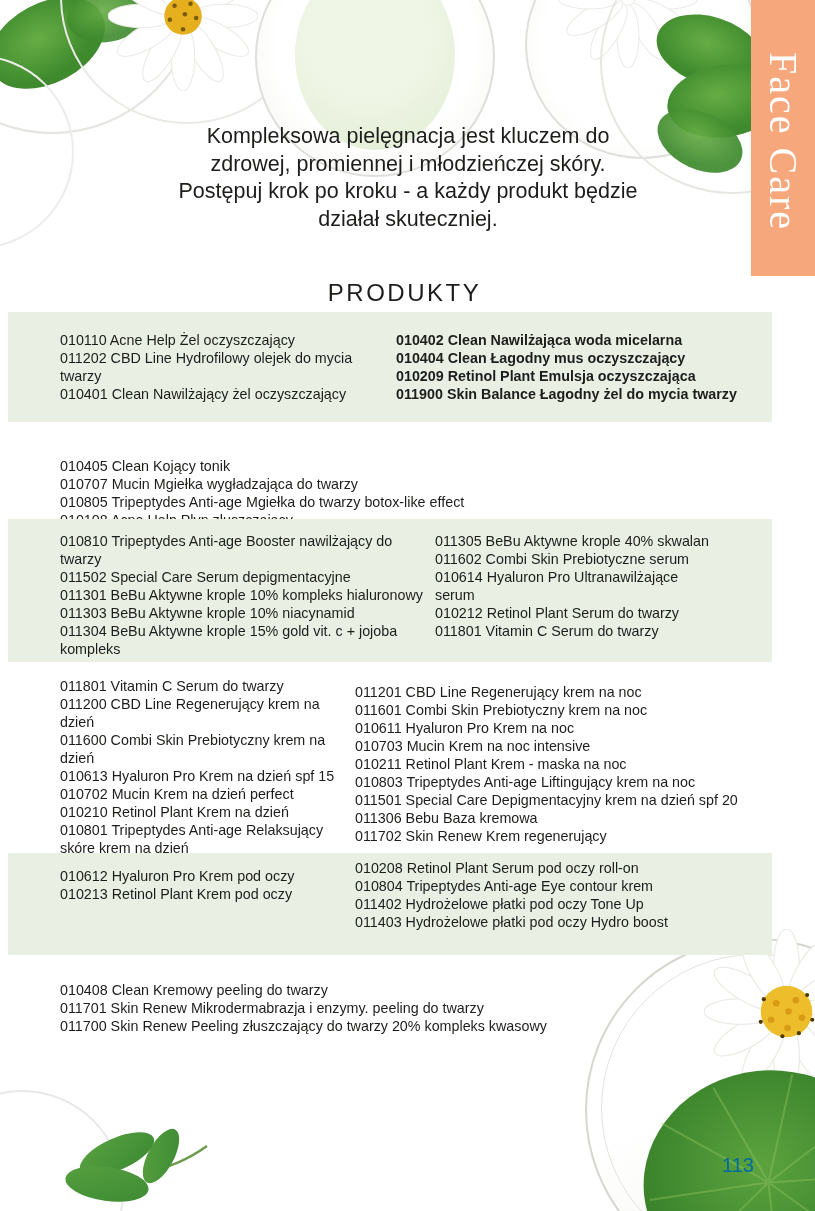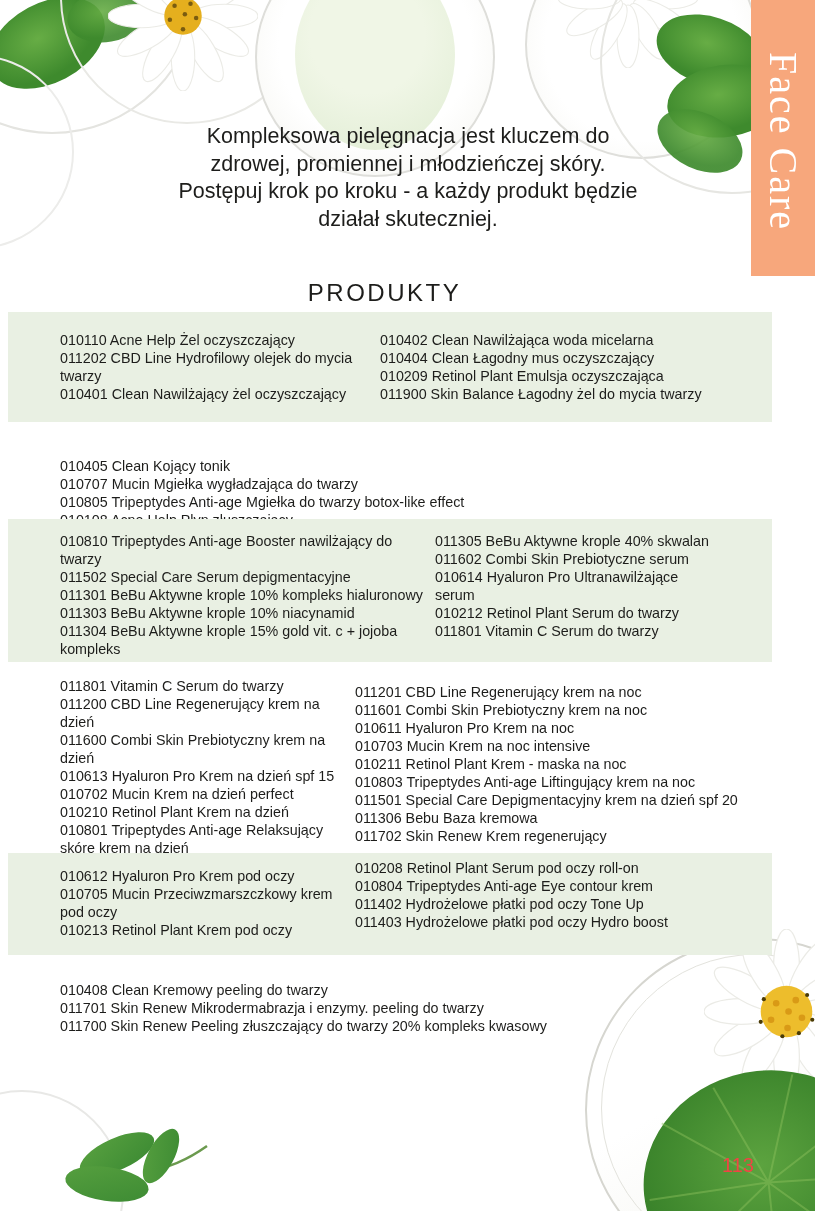--- a/index.html
+++ b/index.html
@@ -34,7 +34,7 @@
   .intro{position:absolute;left:128px;top:123px;width:560px;z-index:2;text-align:center;
       font-size:21.5px;line-height:27.6px;font-weight:normal;white-space:pre-line;}
   .produkty{position:absolute;left:0;top:279px;width:769px;z-index:2;margin:0;text-align:center;
-      font-size:24px;letter-spacing:2.5px;font-weight:500;}
+      font-size:24px;letter-spacing:2.5px;font-weight:500;padding-left:20px;}
 
   
   .group{position:absolute;left:8px;width:748px;z-index:2;padding-left:16px;}

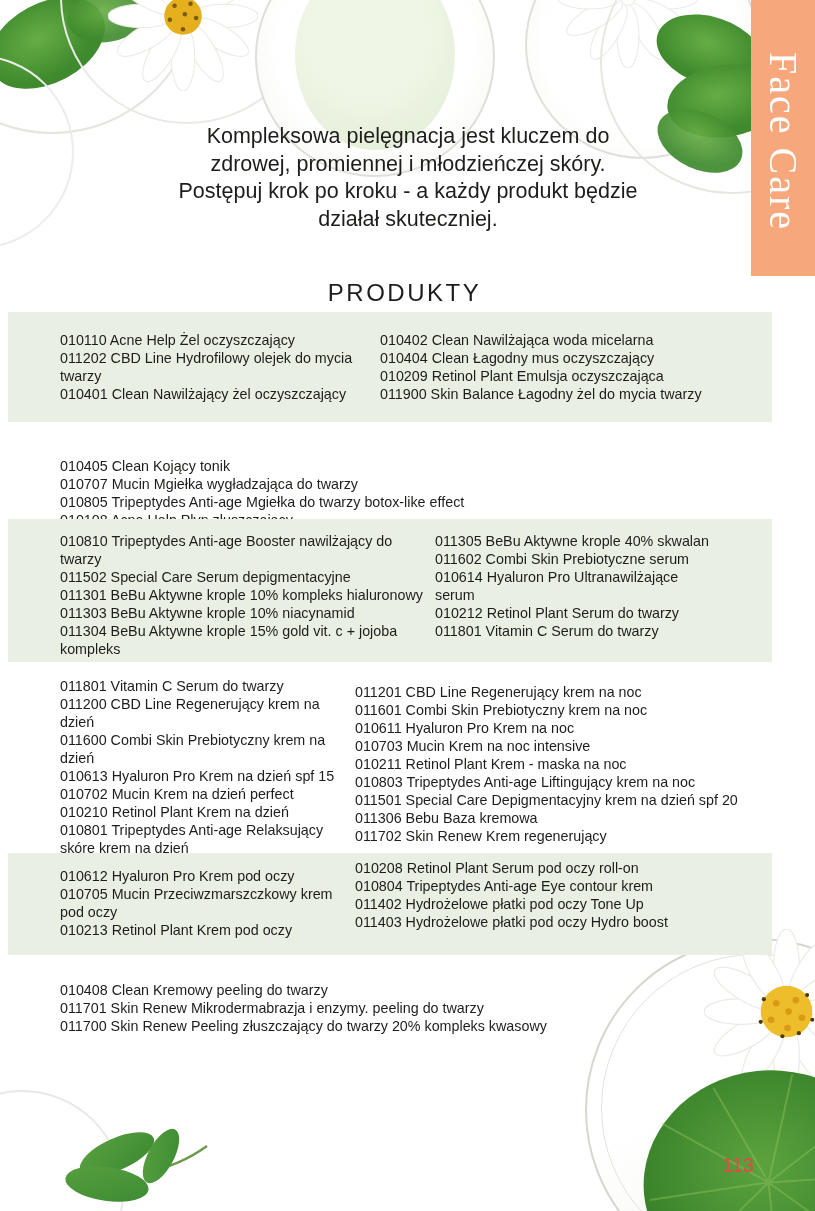--- a/index.html
+++ b/index.html
@@ -44,7 +44,7 @@
 
   .g1{top:312px;height:110px;}
   .g1 .a{left:52px;top:19px;width:330px;}
-  .g1 .b{left:372px;top:19px;width:365px;}
+  .g1 .b{left:388px;top:19px;width:365px;font-weight:bold;}
 
   .g2{top:430px;height:76px;}
   .g2 .a{left:52px;top:7px;width:640px;margin-top:20px;}

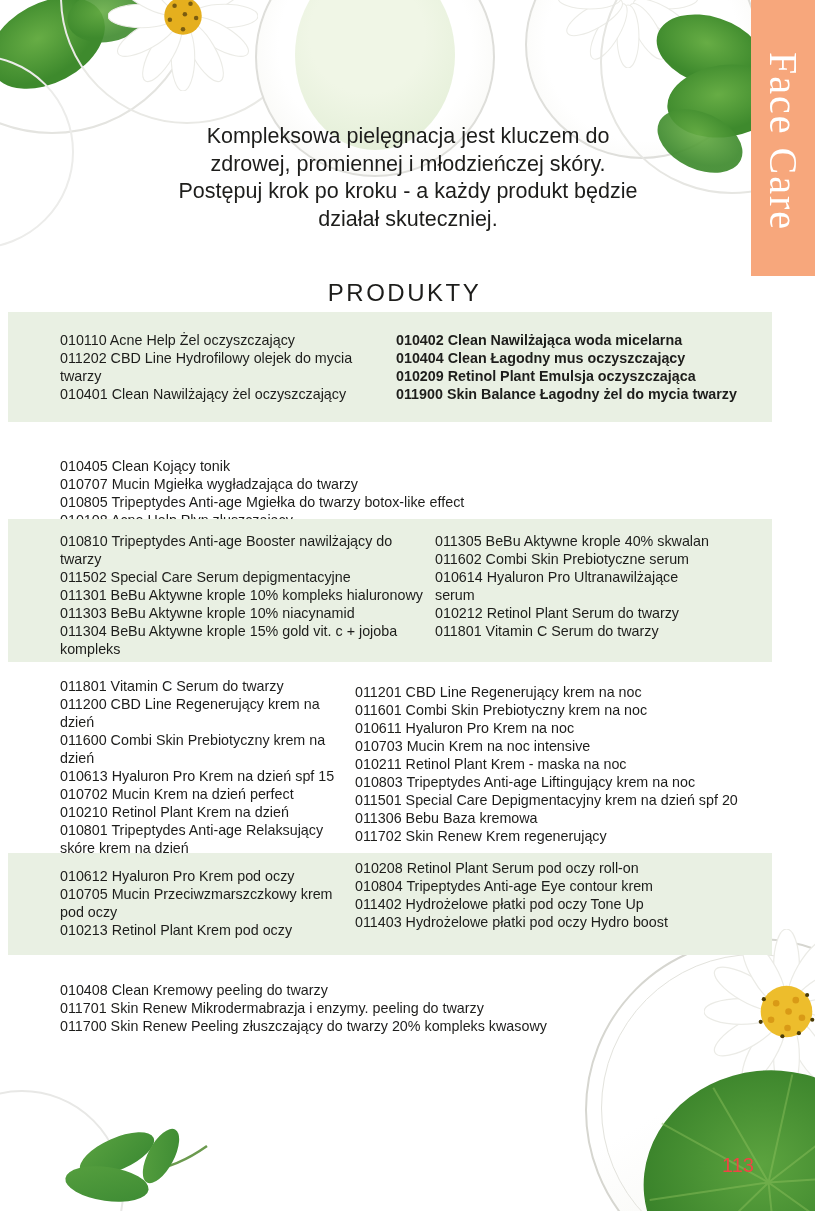--- a/index.html
+++ b/index.html
@@ -272,8 +272,6 @@
   <section class="group green g5">
     <div class="col a">
         <div class="product-line">010612 Hyaluron Pro Krem pod oczy</div>
-        <div class="product-line">010705 Mucin Przeciwzmarszczkowy krem
-pod oczy</div>
         <div class="product-line">010213 Retinol Plant Krem pod oczy</div>
       </div>
     <div class="col b">

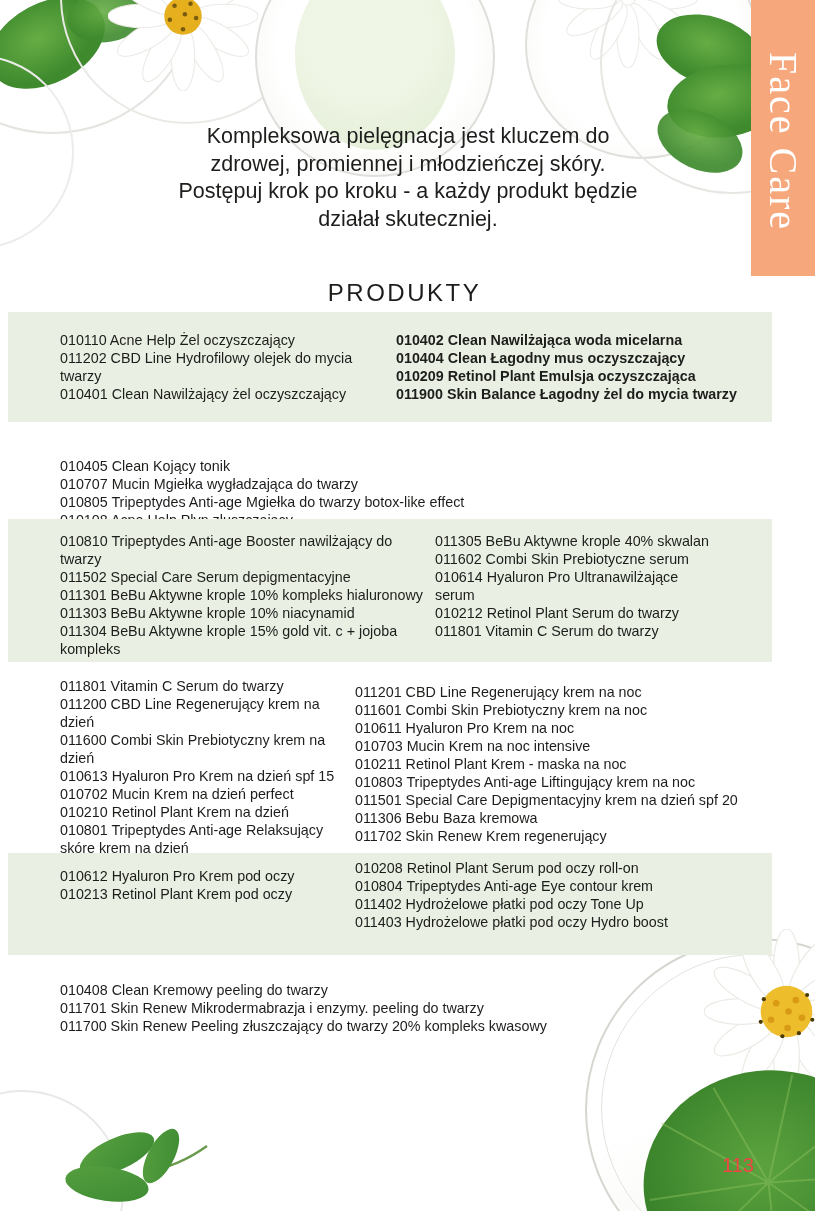--- a/index.html
+++ b/index.html
@@ -65,7 +65,7 @@
   .g6 .a{left:52px;top:5px;width:640px;}
 
   
-  .pagenum{position:absolute;left:722px;top:1154px;z-index:5;font-size:20px;color:#ef4444;}
+  .pagenum{position:absolute;left:722px;top:1154px;z-index:5;font-size:20px;color:#0369a1;}
 </style>
 </head>
 <body>

